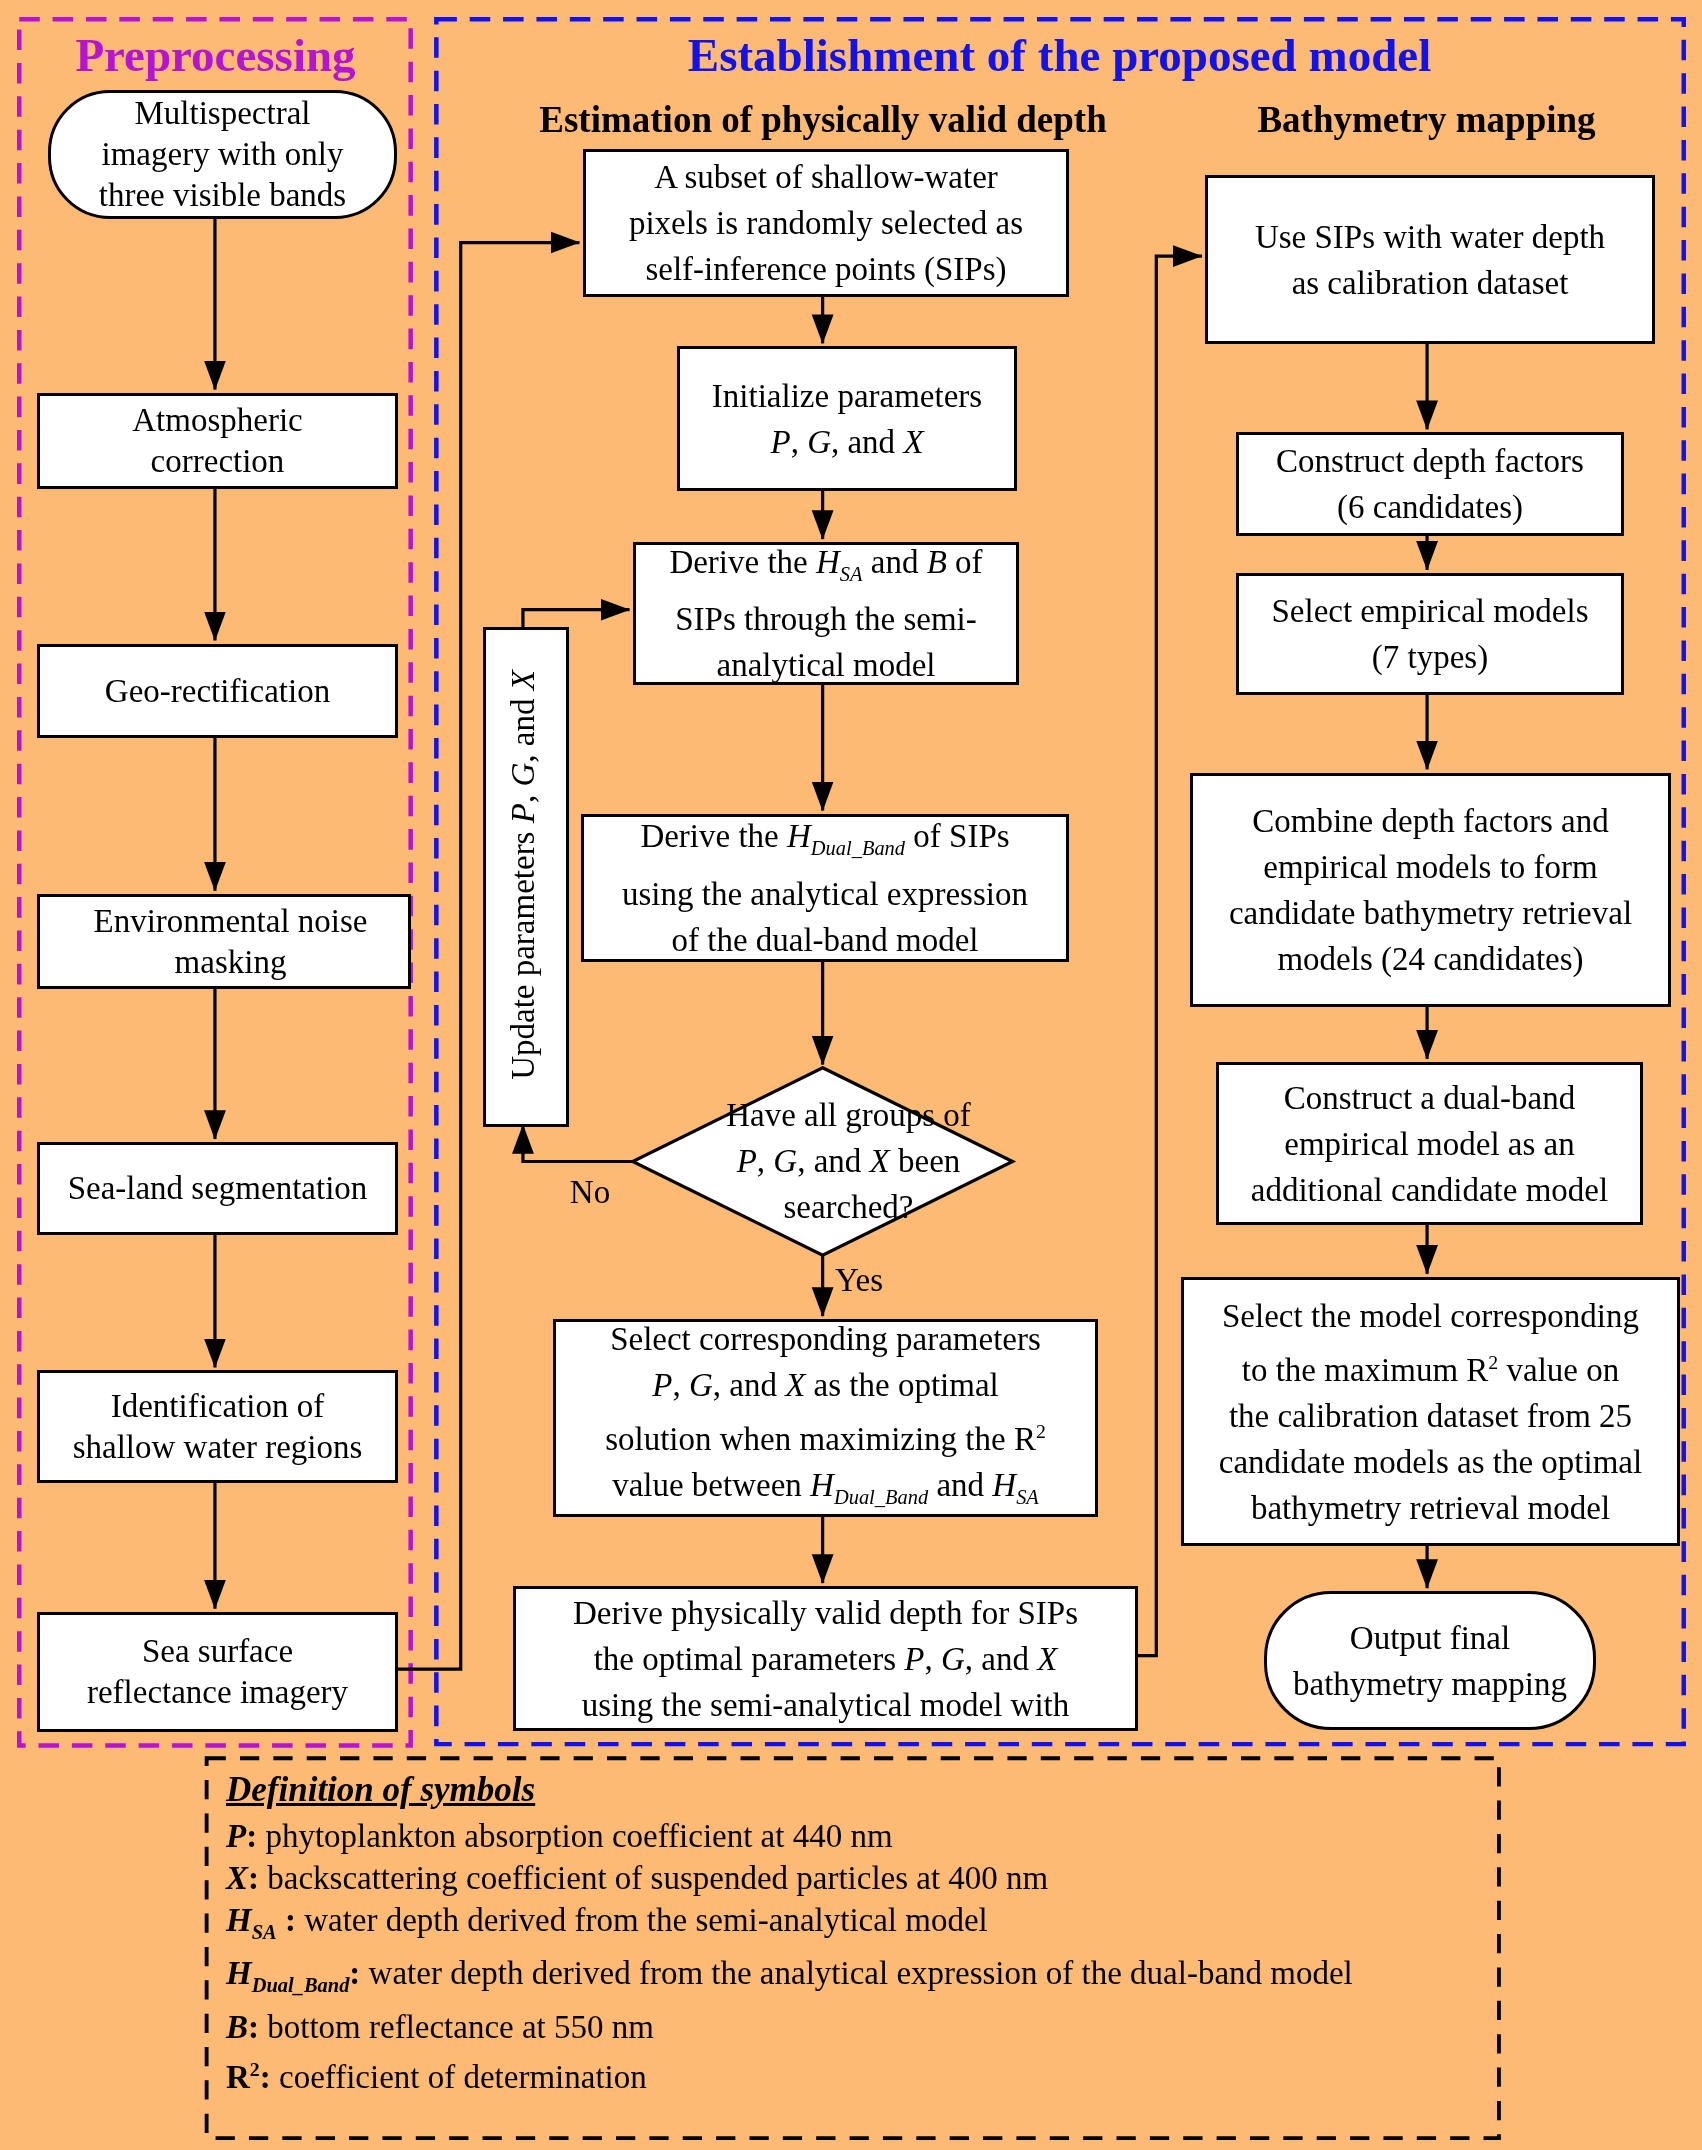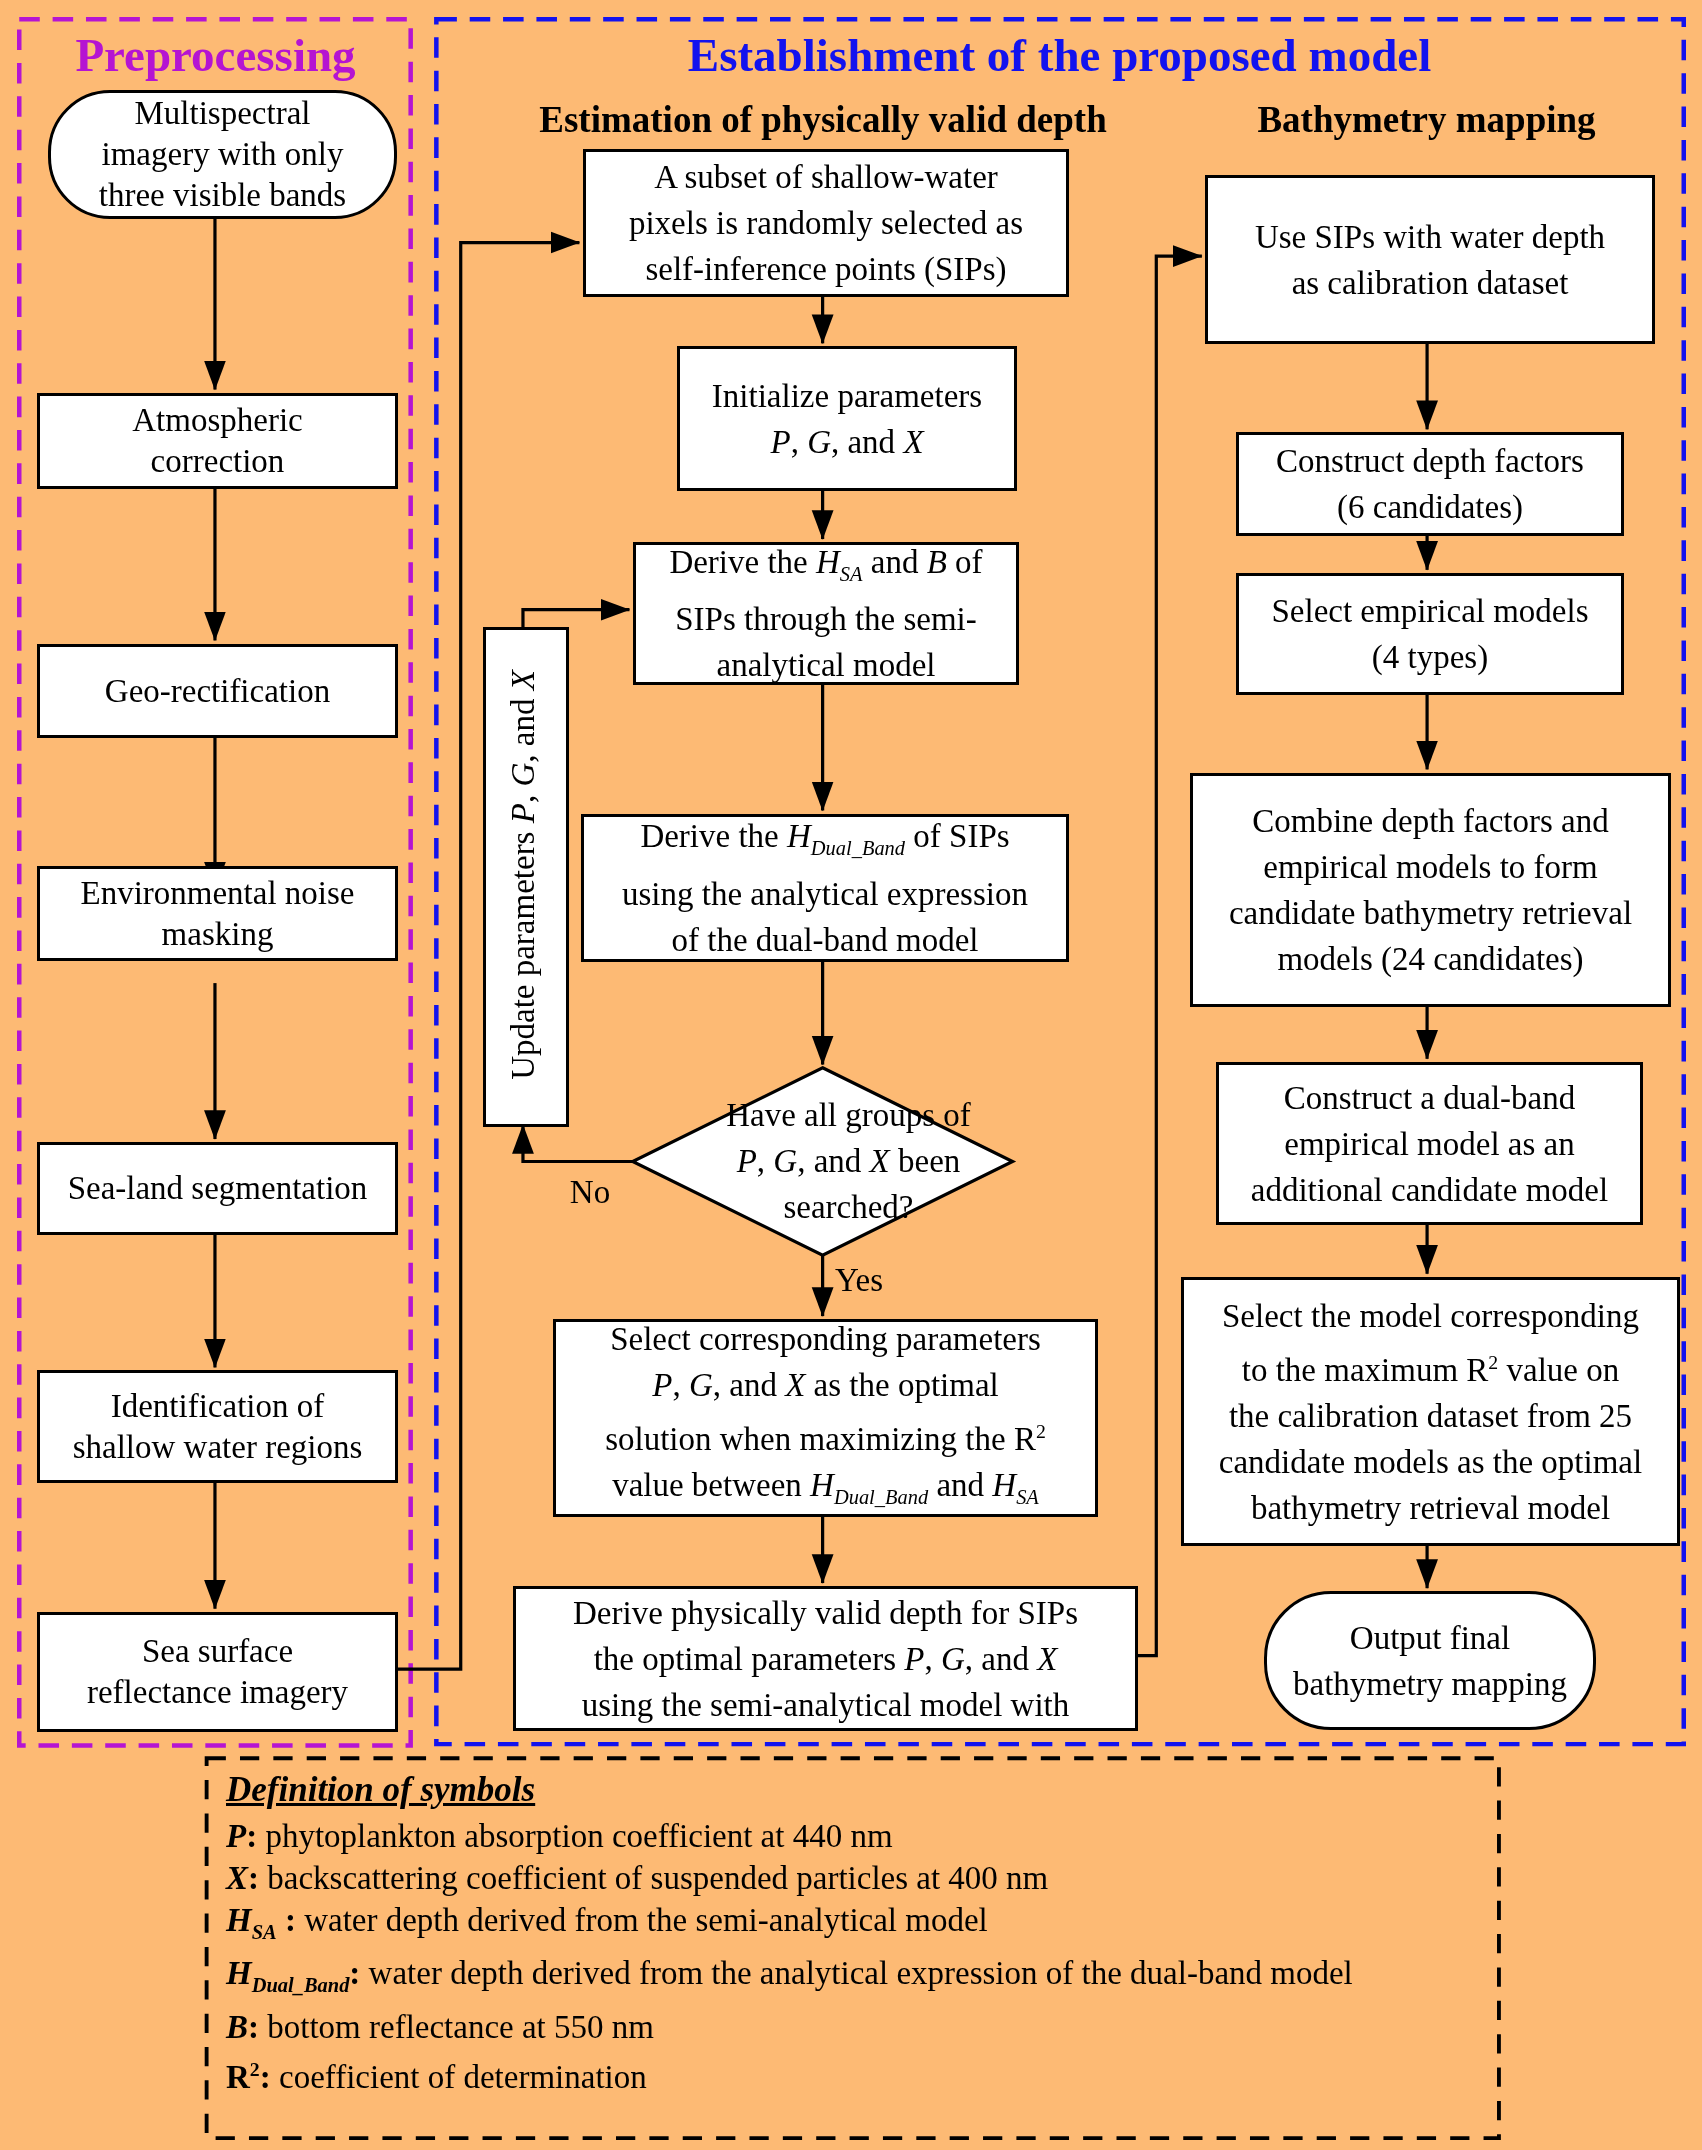--- a/index.html
+++ b/index.html
@@ -157,7 +157,7 @@
   <div class="node" style="left:1236px;top:432px;width:382px;height:98px;">Construct depth factors
 (6 candidates)</div>
   <div class="node" style="left:1236px;top:573px;width:382px;height:116px;">Select empirical models
-(4 types)</div>
+(7 types)</div>
   <div class="node" style="left:1190px;top:773px;width:475px;height:228px;">Combine depth factors and
 empirical models to form
 candidate bathymetry retrieval

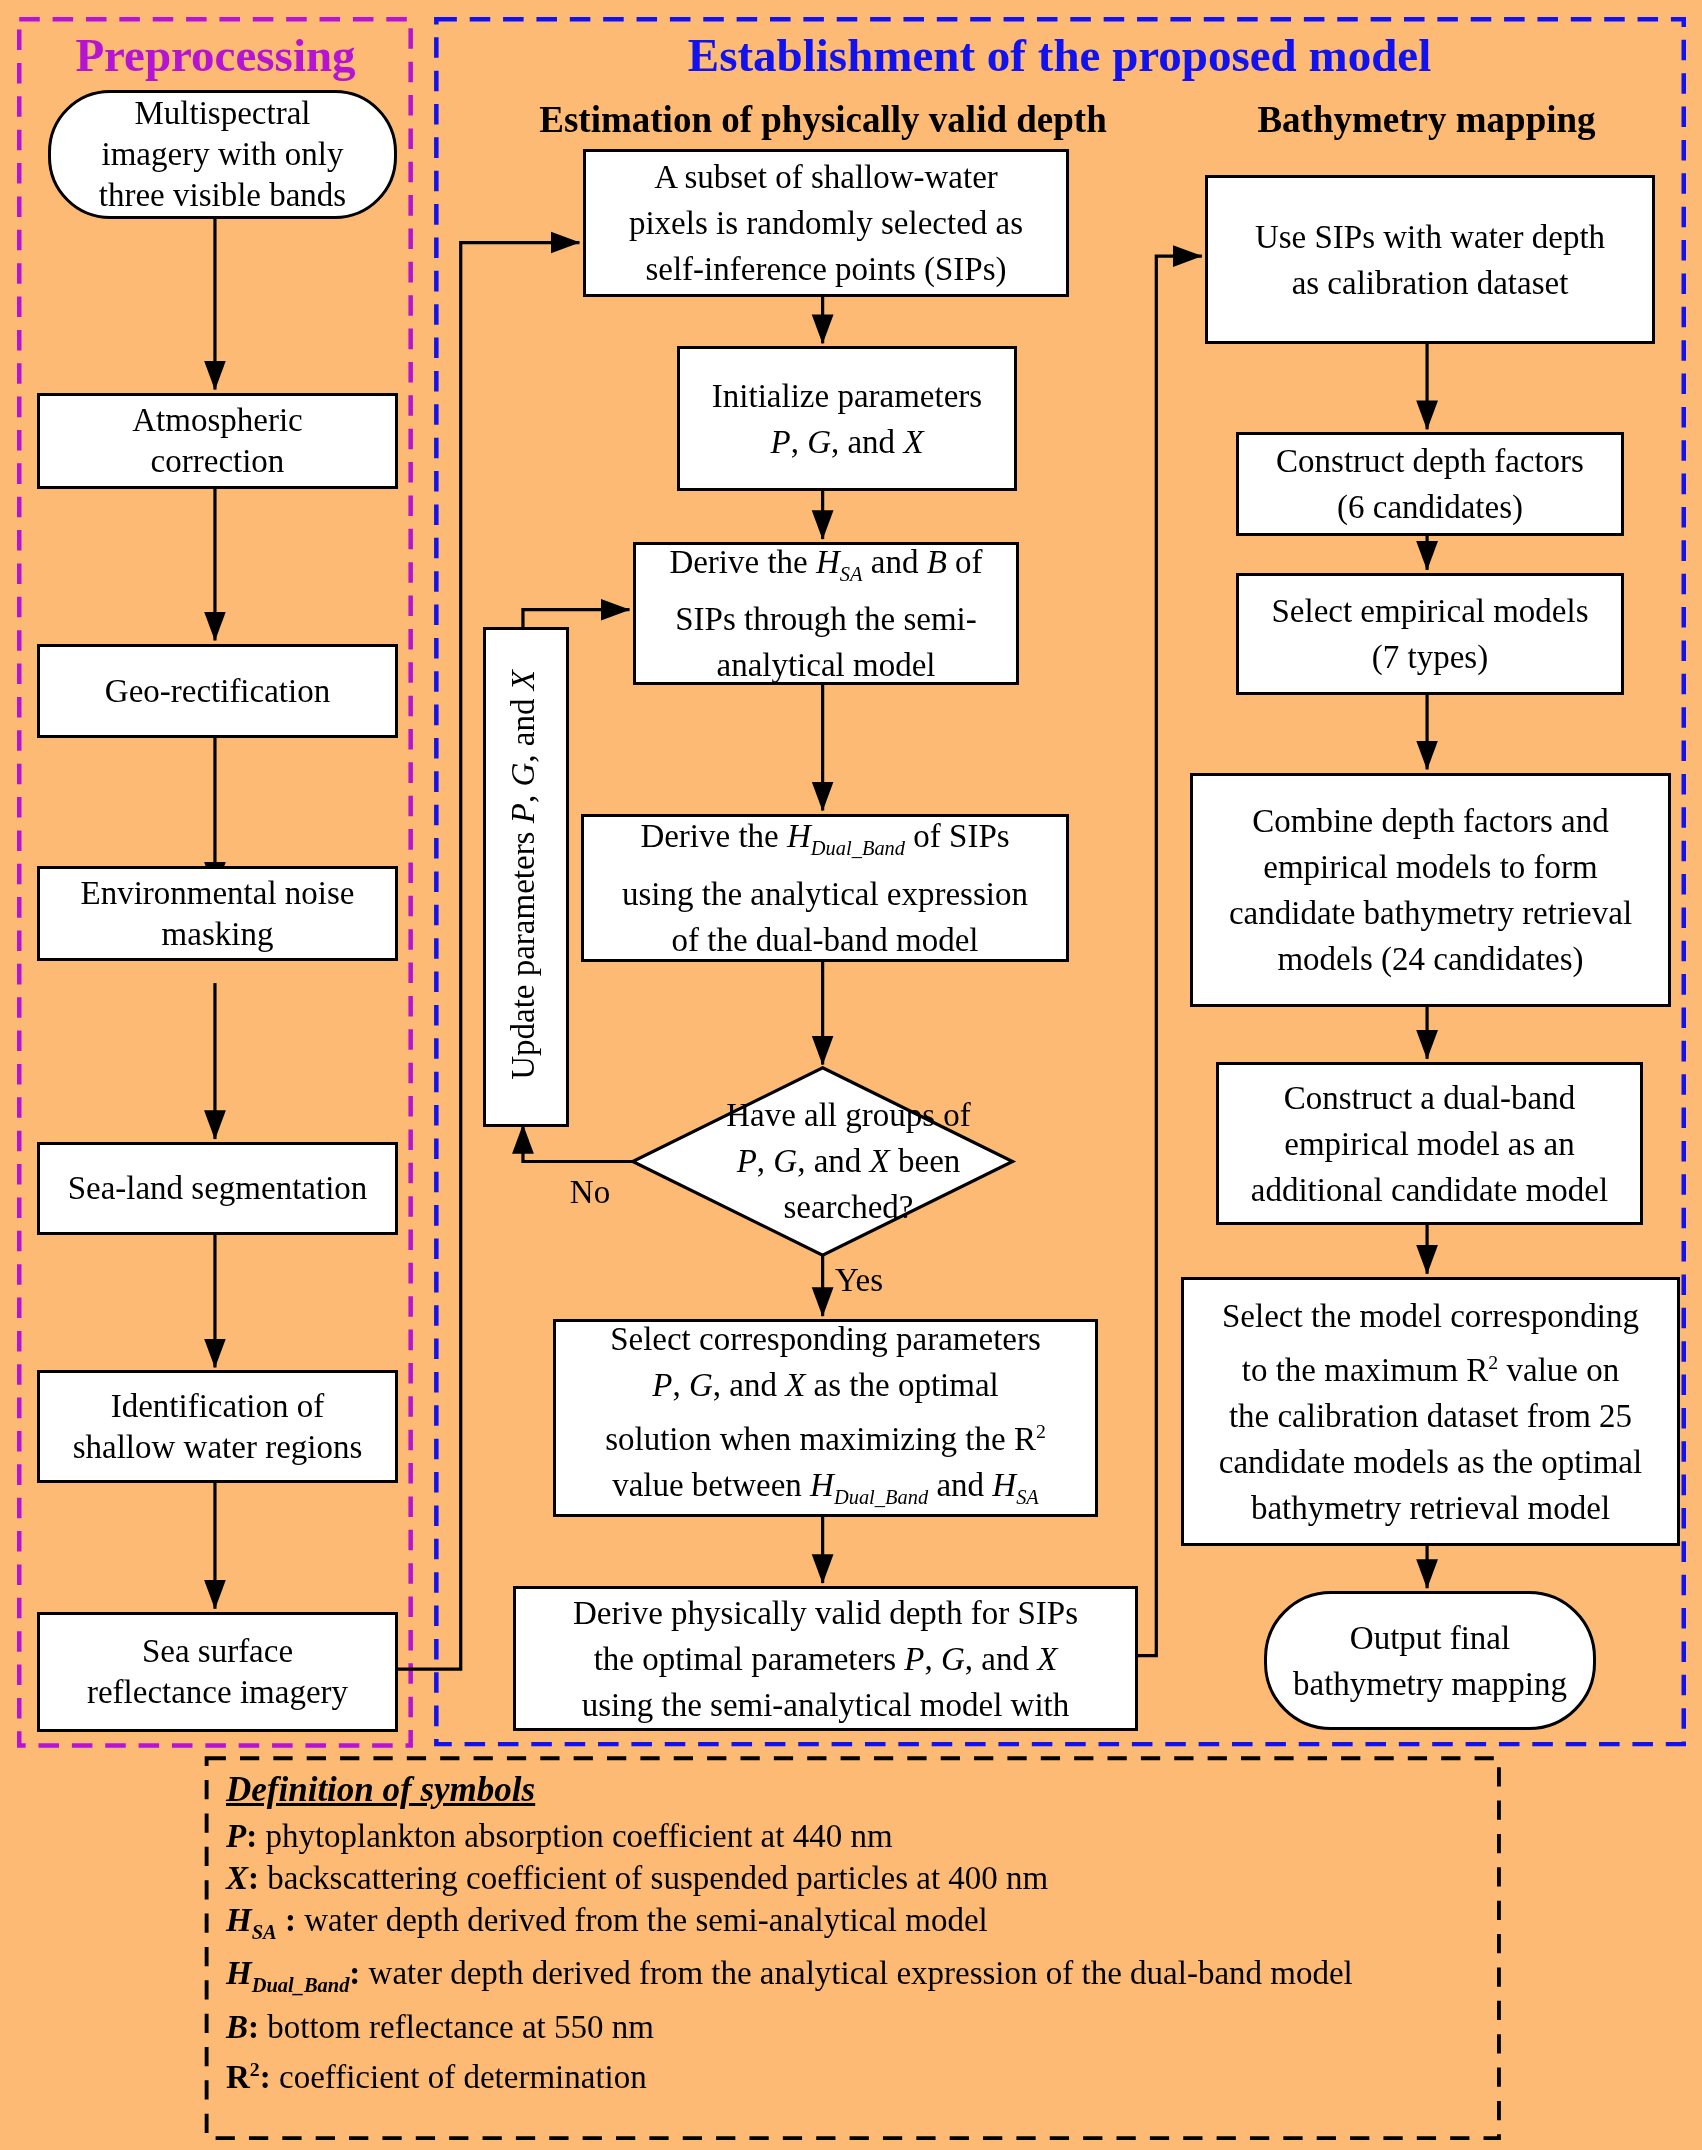--- a/index.html
+++ b/index.html
@@ -88,7 +88,7 @@
   <div class="node leftcol" style="left:37px;top:393px;width:355px;height:90px;">Atmospheric
 correction</div>
   <div class="node leftcol" style="left:37px;top:644px;width:355px;height:88px;">Geo-rectification</div>
-  <div class="node leftcol" style="left:37px;top:866px;width:355px;height:89px;">Environmental noise
+  <div class="node leftcol" style="left:37px;top:894px;width:355px;height:89px;padding-left:13px;">Environmental noise
 masking</div>
   <div class="node leftcol" style="left:37px;top:1142px;width:355px;height:87px;">Sea-land segmentation</div>
   <div class="node leftcol" style="left:37px;top:1370px;width:355px;height:107px;">Identification of

